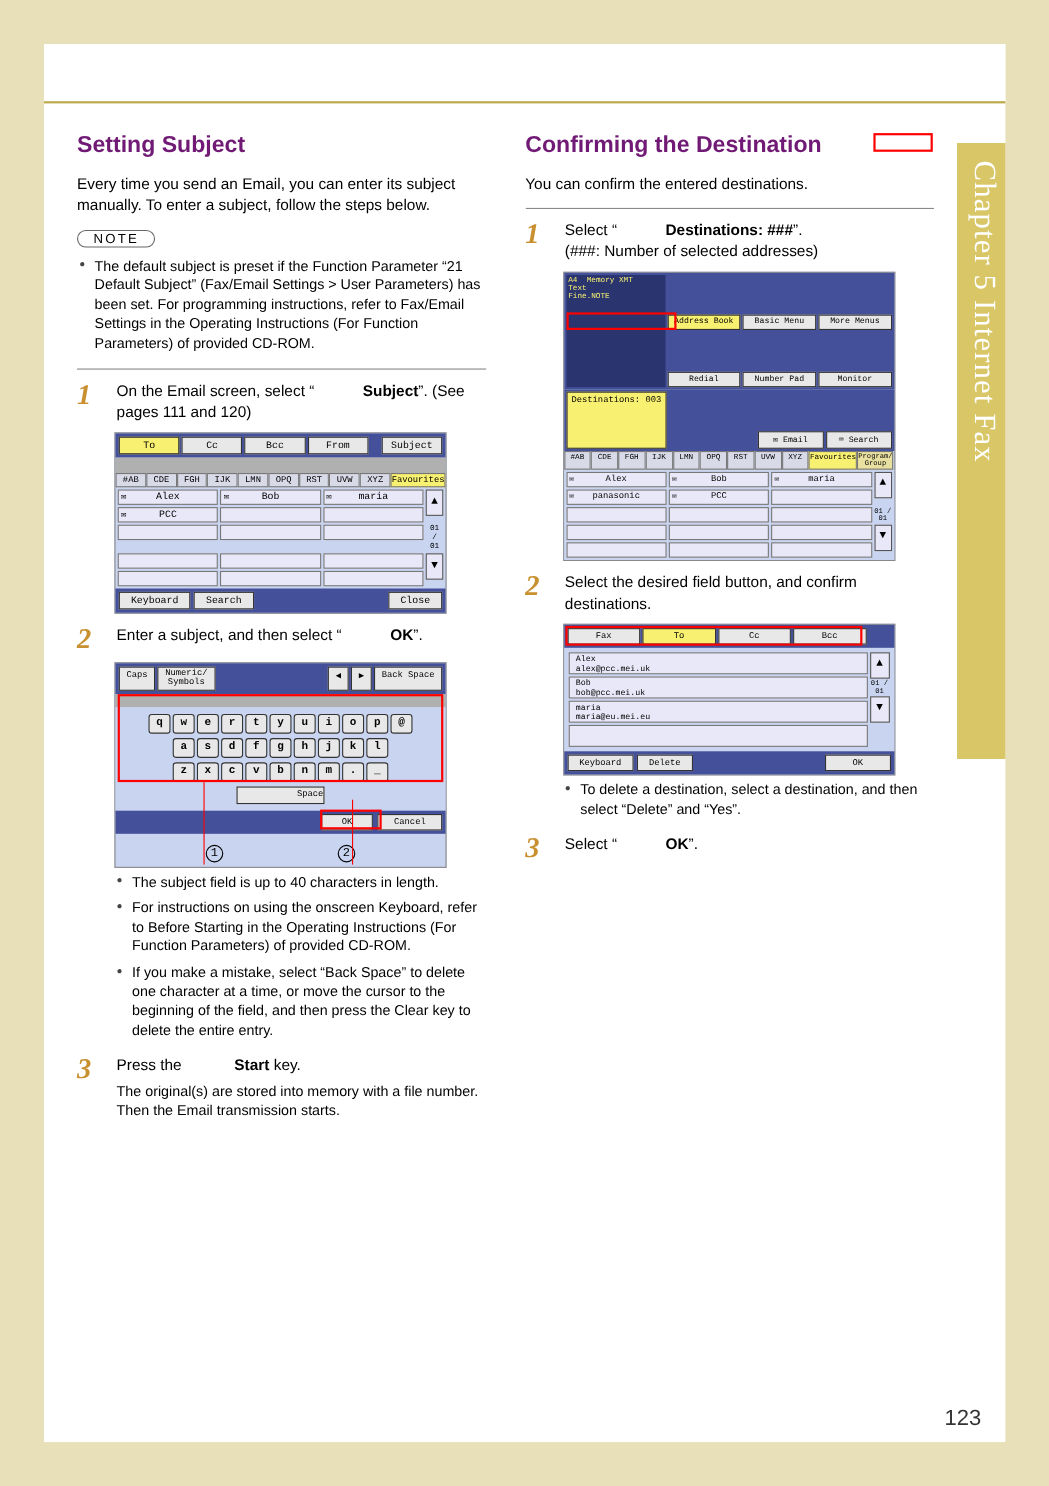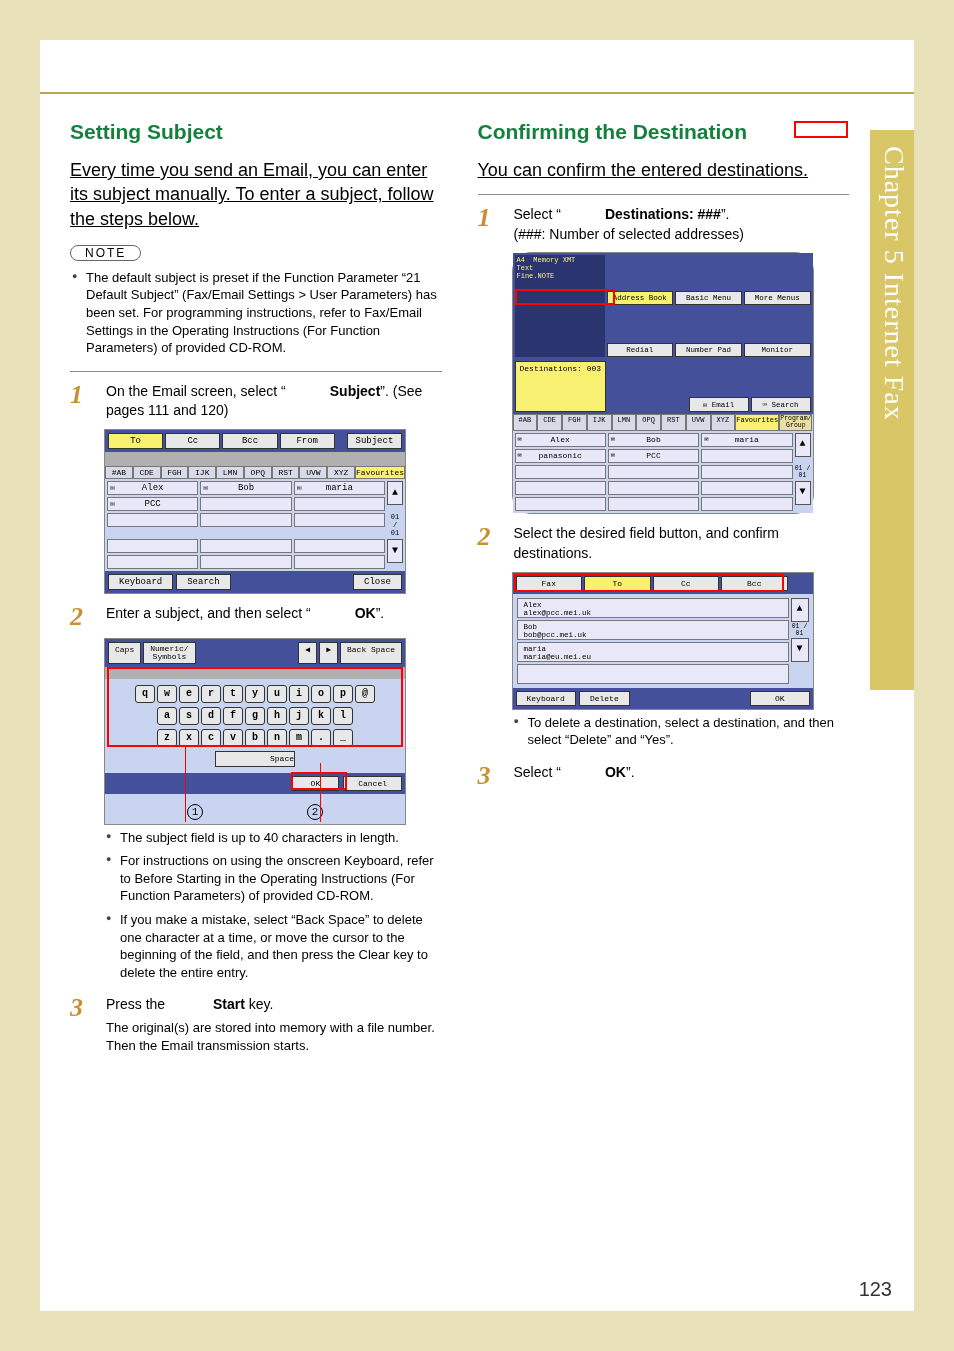--- a/index.html
+++ b/index.html
@@ -53,7 +53,7 @@
   }
   .col { flex: 1; }
   h2.section {
-    color: #15803d;
+    color: #701a75;
     font-family: Arial, sans-serif;
     font-weight: bold;
     font-size: 21px;

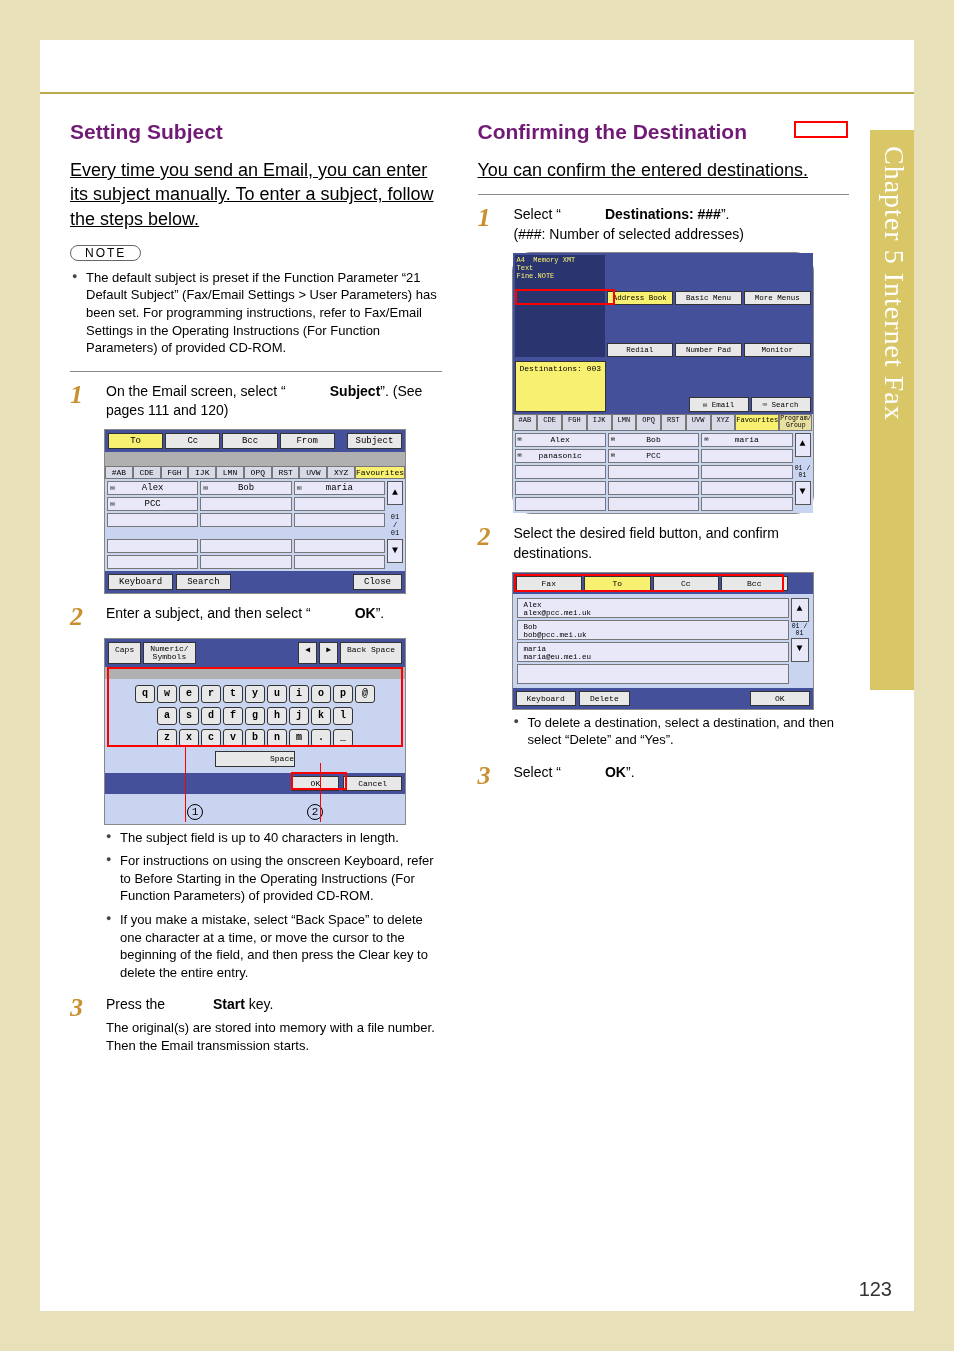--- a/index.html
+++ b/index.html
@@ -59,7 +59,7 @@
     font-size: 21px;
     margin: 0 0 14px 0;
   }
-  p.intro { font-size: 18px; line-height: 1.35; margin: 0 0 12px 0; text-decoration: underline; }
+  p.intro { font-size: 14px; line-height: 1.35; margin: 0 0 12px 0; }
   hr.rule { border: none; border-top: 1px solid #888; margin: 6px 0 10px 0; }
   .note-badge {
     display: inline-block;

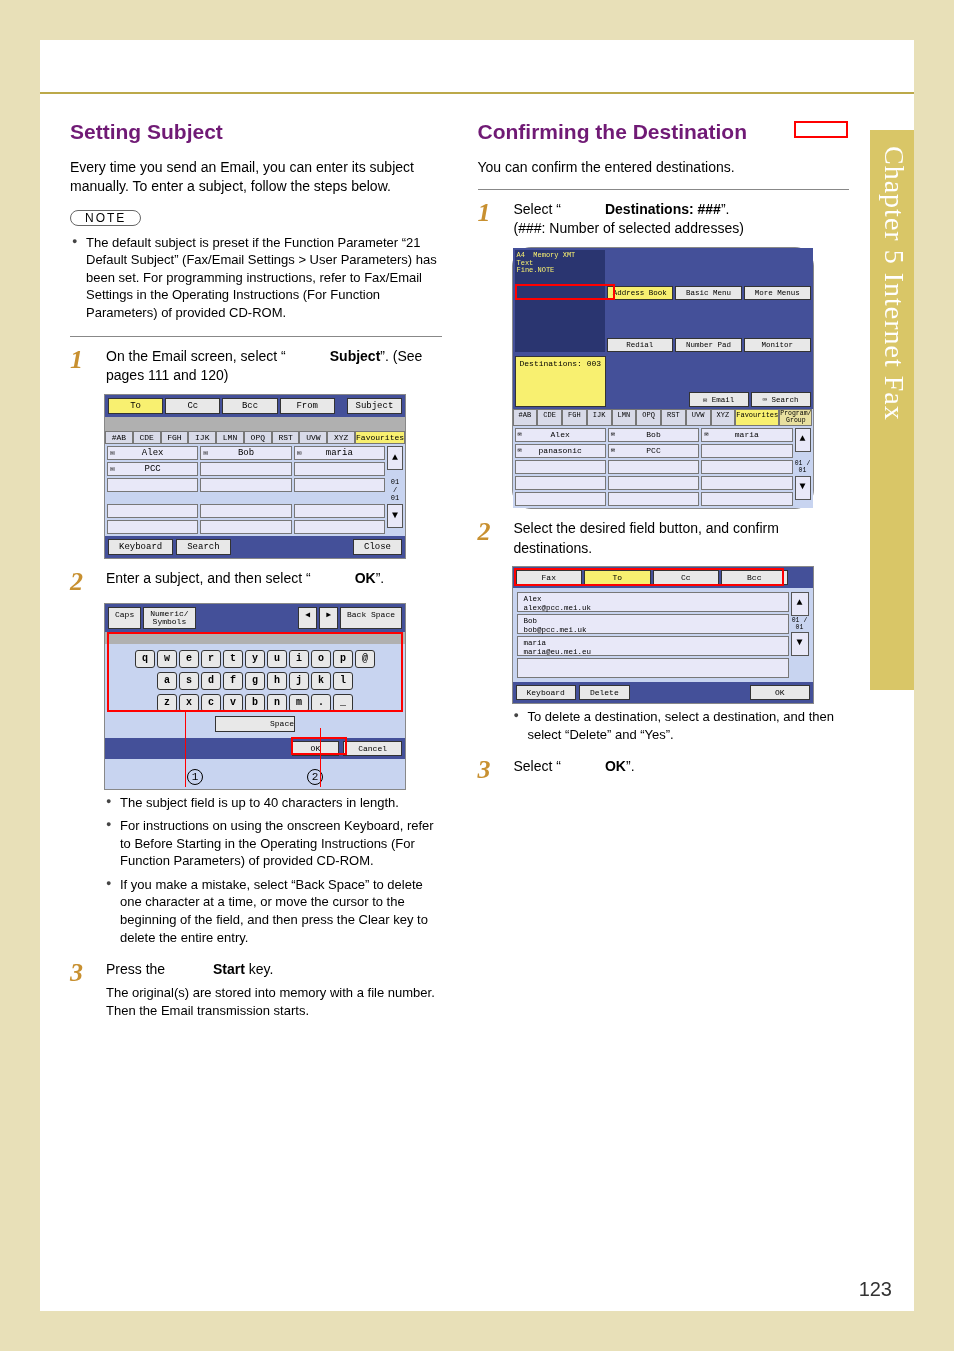--- a/index.html
+++ b/index.html
@@ -138,7 +138,7 @@
   .ss2 .redguide { position:absolute; width:1px; background:red; }
 
   
-  .ss3 { width: 302px; position:relative;border-radius:19px; }
+  .ss3 { width: 302px; position:relative; }
   .ss3 .red3 { position:absolute; border:2px solid red; pointer-events:none; z-index:2; }
   .ss3 .top { display:flex; background:#445099; padding:2px; gap:2px; }
   .ss3 .docinfo { flex:0 0 90px; background:#2a3570; color:#f8f070; font-size:7px; padding:2px; line-height:1.1; }

